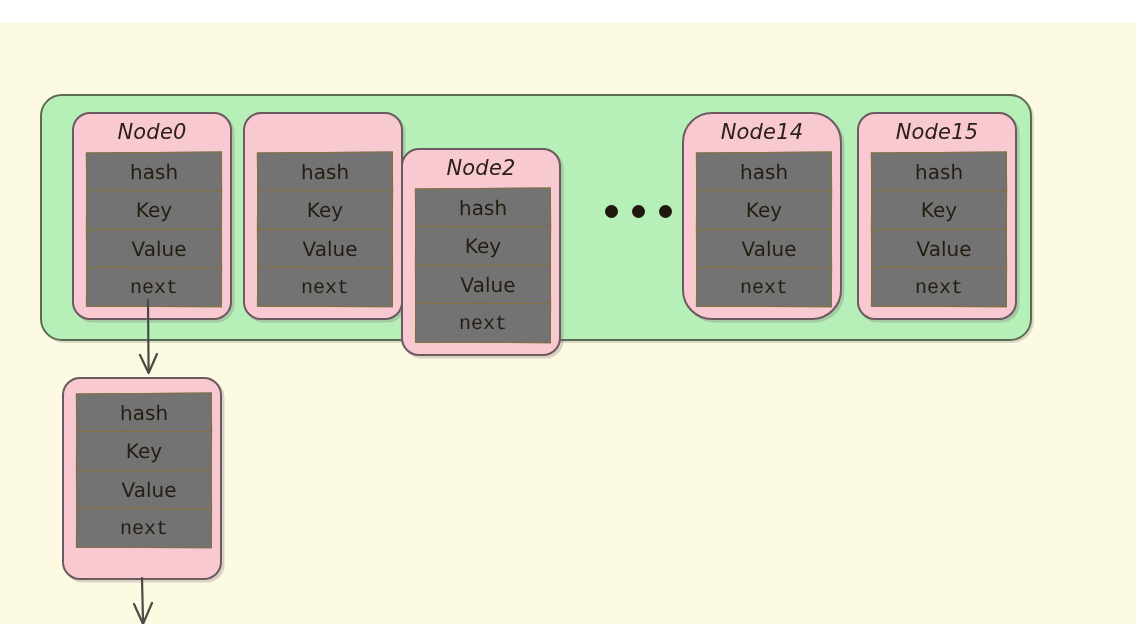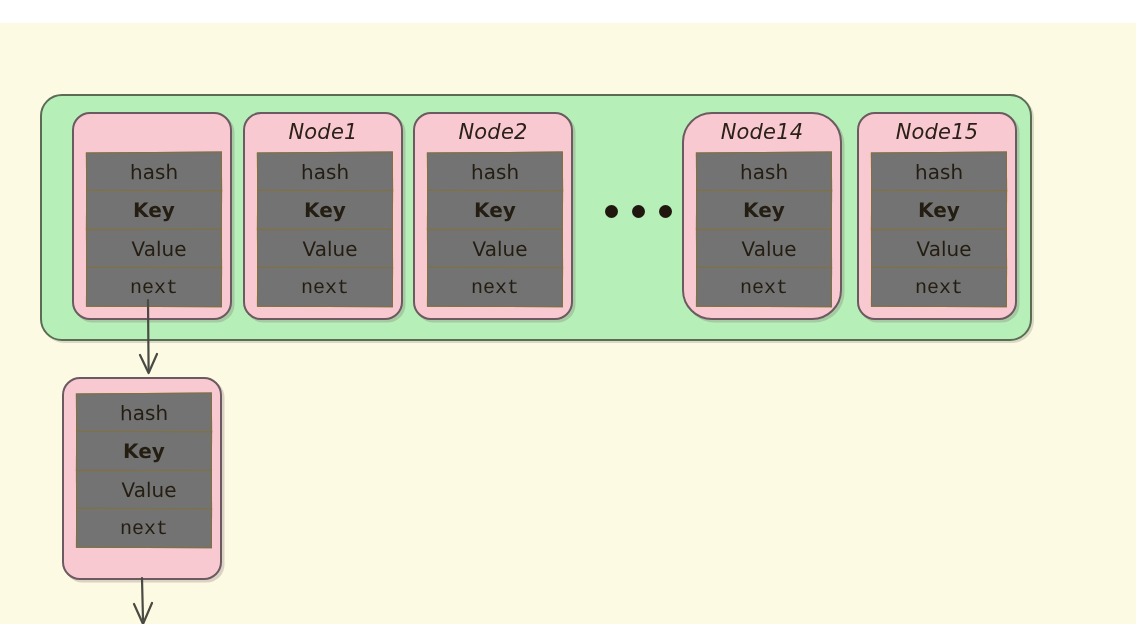--- a/index.html
+++ b/index.html
@@ -147,6 +147,7 @@
   <div id="bucket-table">
 
     <div class="node-card in-table" style="left:30px;">
+      <div class="node-title">Node0</div>
       <div class="fields">
         <div class="field f0">hash</div>
         <div class="field f1">Key</div>

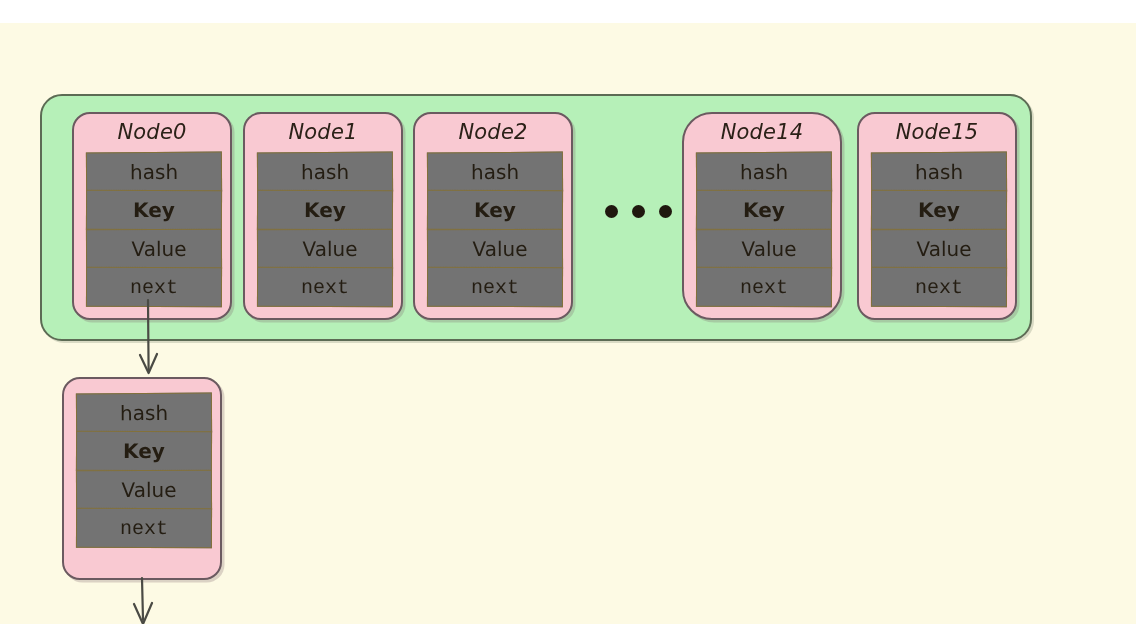--- a/index.html
+++ b/index.html
@@ -157,7 +157,6 @@
     </div>
 
     <div class="node-card in-table" style="left:201px;">
-      <div class="node-title">Node1</div>
       <div class="fields">
         <div class="field f0">hash</div>
         <div class="field f1">Key</div>

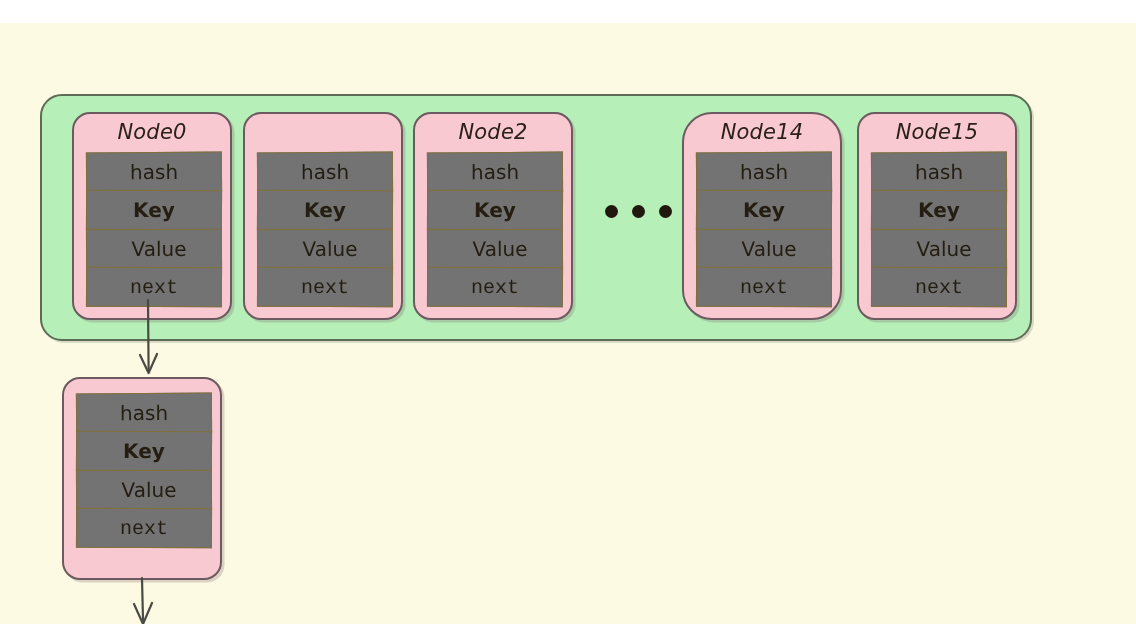--- a/index.html
+++ b/index.html
@@ -165,7 +165,7 @@
       </div>
     </div>
 
-    <div class="node-card in-table" style="left:371px;">
+    <div class="node-card in-table" style="left:359px;margin-top:36px;">
       <div class="node-title">Node2</div>
       <div class="fields">
         <div class="field f0">hash</div>

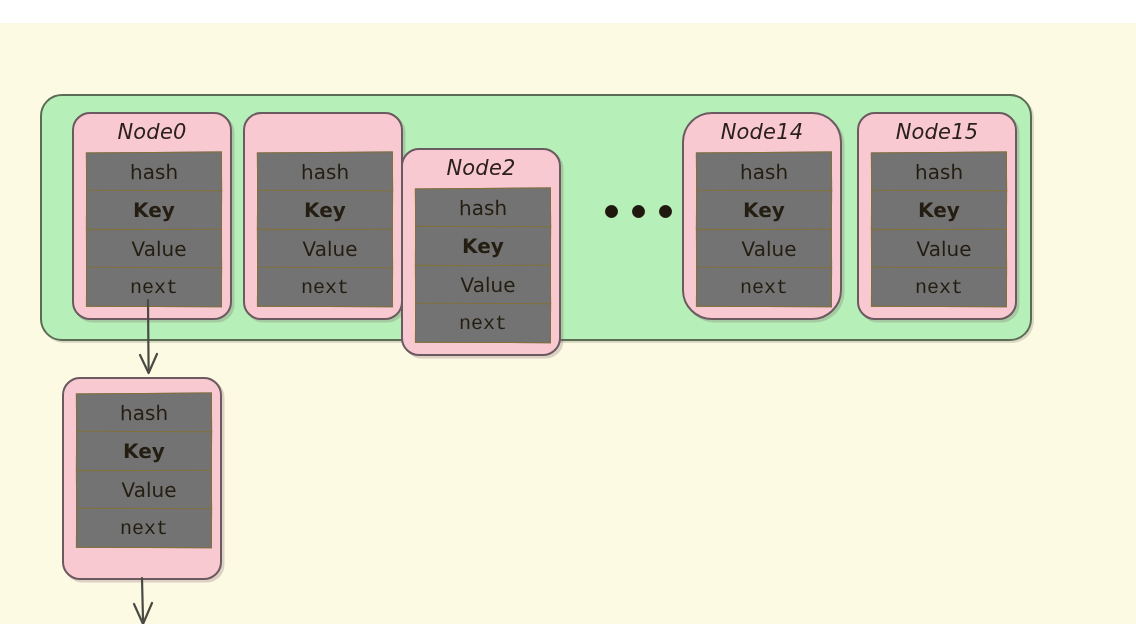--- a/index.html
+++ b/index.html
@@ -99,7 +99,7 @@
   .field:first-child { margin-top: 0; }
   
   .field.f0 { transform: rotate(-0.35deg); }
-  .field.f1 { transform: rotate(0.28deg); font-weight: bold; }
+  .field.f1 { transform: rotate(0.28deg); }
   .field.f2 { transform: rotate(-0.2deg); padding-left: 10px; }
   .field.f3 { transform: rotate(0.18deg); font-family: Liberation Mono, monospace; }
 

